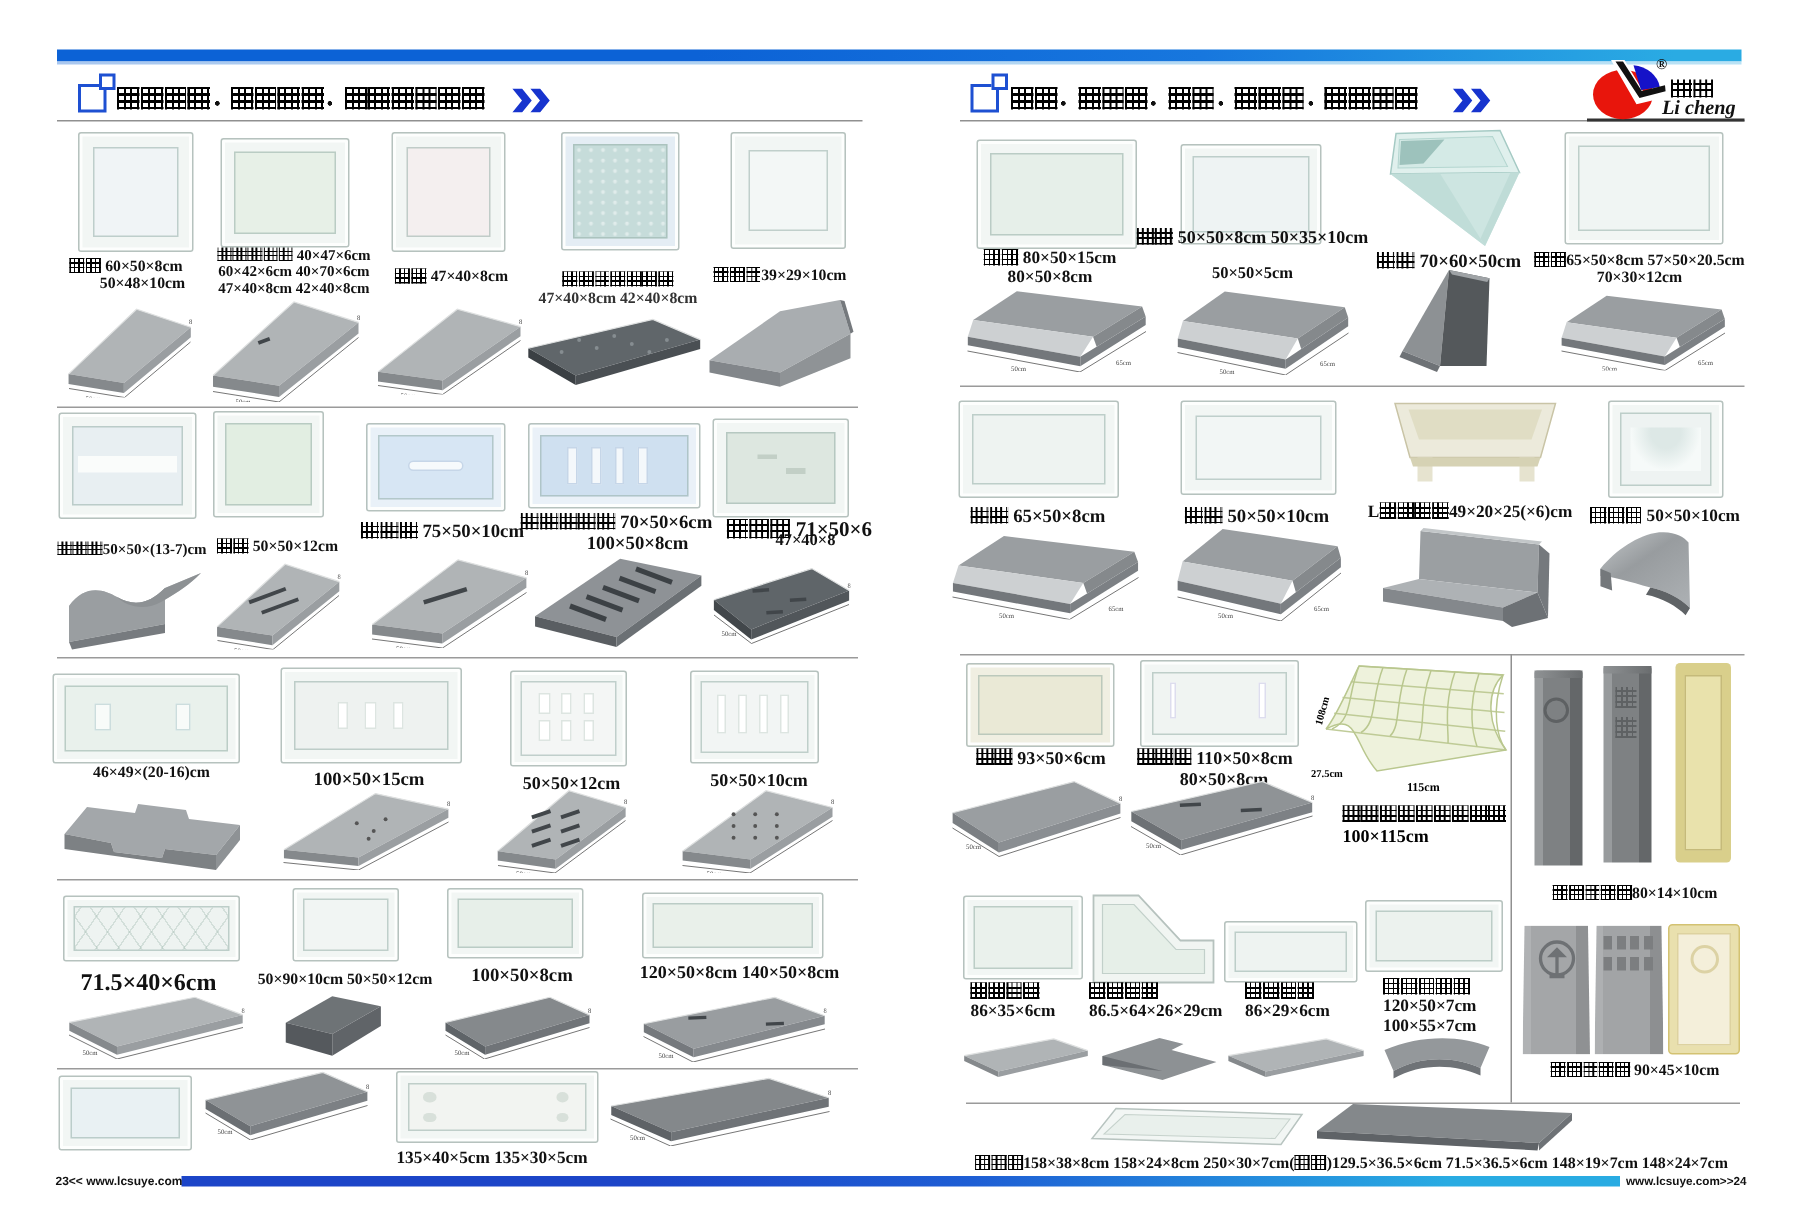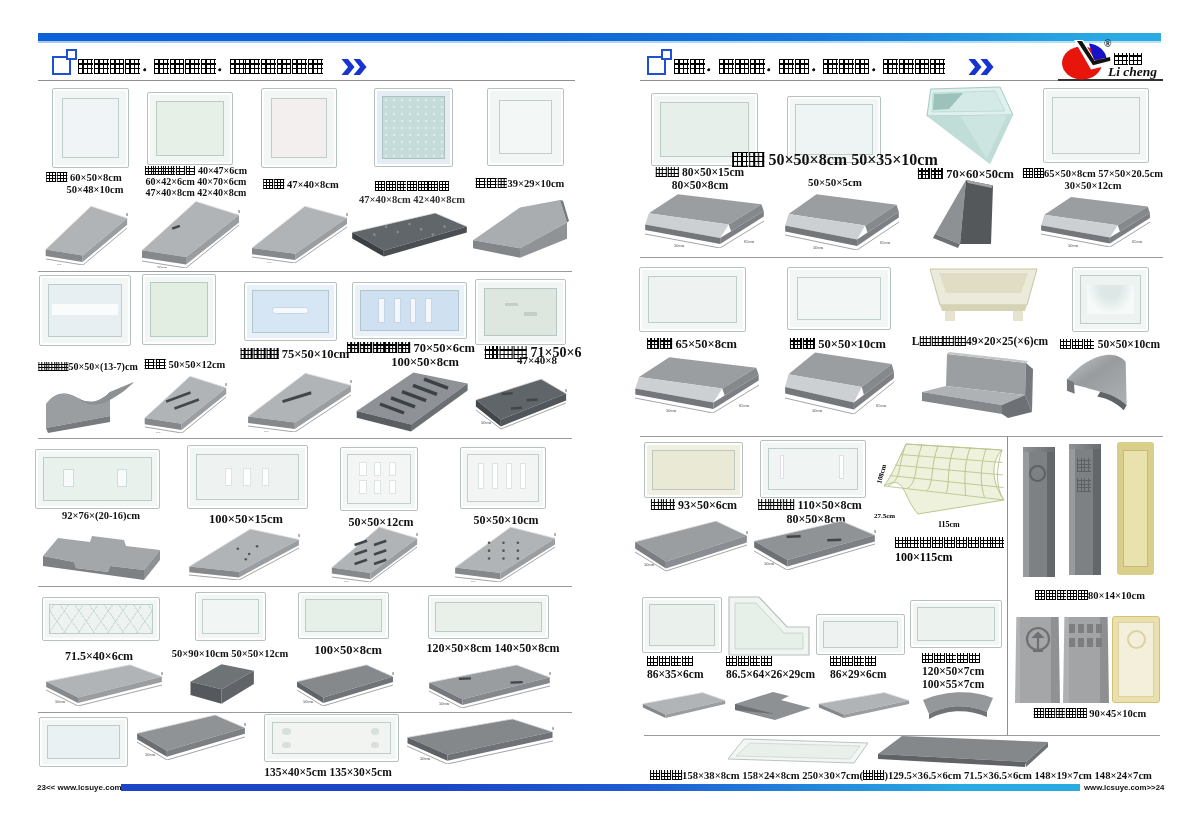--- a/index.html
+++ b/index.html
@@ -425,7 +425,7 @@
   </div>
 <div class="lb" style="left:700px;top:166px;transform:translateX(-50%);font-size:11.5px;line-height:13.3px;color:#111"><b class="k"></b><b class="k"></b> 80×50×15cm</div>
 <div class="lb" style="left:700px;top:179px;transform:translateX(-50%);font-size:11.5px;line-height:13.3px;color:#111">80×50×8cm</div>
-<div class="lb" style="left:835px;top:152px;transform:translateX(-50%);font-size:16px;line-height:12.8px;color:#111"><b class="k"></b><b class="k"></b> 50×50×8cm 50×35×10cm</div>
+<div class="lb" style="left:835px;top:152px;transform:translateX(-50%);font-size:12px;line-height:12.8px;color:#111"><b class="k"></b><b class="k"></b> 50×50×8cm 50×35×10cm</div>
 <div class="lb" style="left:835px;top:176px;transform:translateX(-50%);font-size:11px;line-height:12.8px;color:#111">50×50×5cm</div>
 <div class="lb" style="left:966px;top:167px;transform:translateX(-50%);font-size:12.5px;line-height:14.5px;color:#111"><b class="k"></b><b class="k"></b> 70×60×50cm</div>
 <div class="lb" style="left:1093px;top:168px;transform:translateX(-50%);font-size:10.5px;line-height:12.2px;color:#111"><b class="k"></b><b class="k"></b>65×50×8cm 57×50×20.5cm</div>

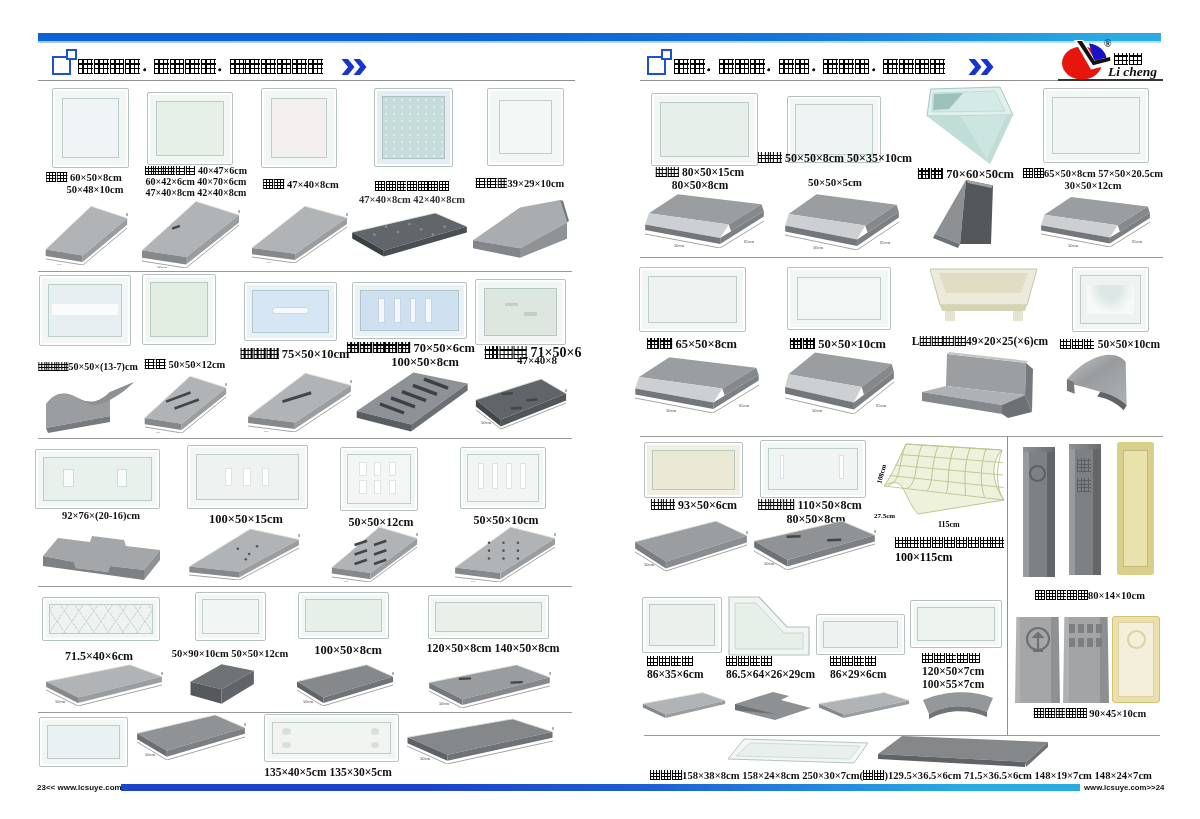--- a/index.html
+++ b/index.html
@@ -429,7 +429,7 @@
 <div class="lb" style="left:835px;top:176px;transform:translateX(-50%);font-size:11px;line-height:12.8px;color:#111">50×50×5cm</div>
 <div class="lb" style="left:966px;top:167px;transform:translateX(-50%);font-size:12.5px;line-height:14.5px;color:#111"><b class="k"></b><b class="k"></b> 70×60×50cm</div>
 <div class="lb" style="left:1093px;top:168px;transform:translateX(-50%);font-size:10.5px;line-height:12.2px;color:#111"><b class="k"></b><b class="k"></b>65×50×8cm 57×50×20.5cm</div>
-<div class="lb" style="left:1093px;top:180px;transform:translateX(-50%);font-size:10.5px;line-height:12.2px;color:#111">30×50×12cm</div>
+<div class="lb" style="left:1093px;top:180px;transform:translateX(-50%);font-size:10.5px;line-height:12.2px;color:#111">70×30×12cm</div>
 <svg class="g" style="left:644px;top:192px" width="121" height="56" viewBox="0 0 121 56">
     <polygon points="33.9,2.2 117.4,12.3 84.7,32.5 4.8,21.3" fill="#9a9ea1"></polygon>
     <polygon points="4.8,21.3 84.7,32.5 76.2,45.9 1.2,32.5" fill="#cdd0d2"></polygon>

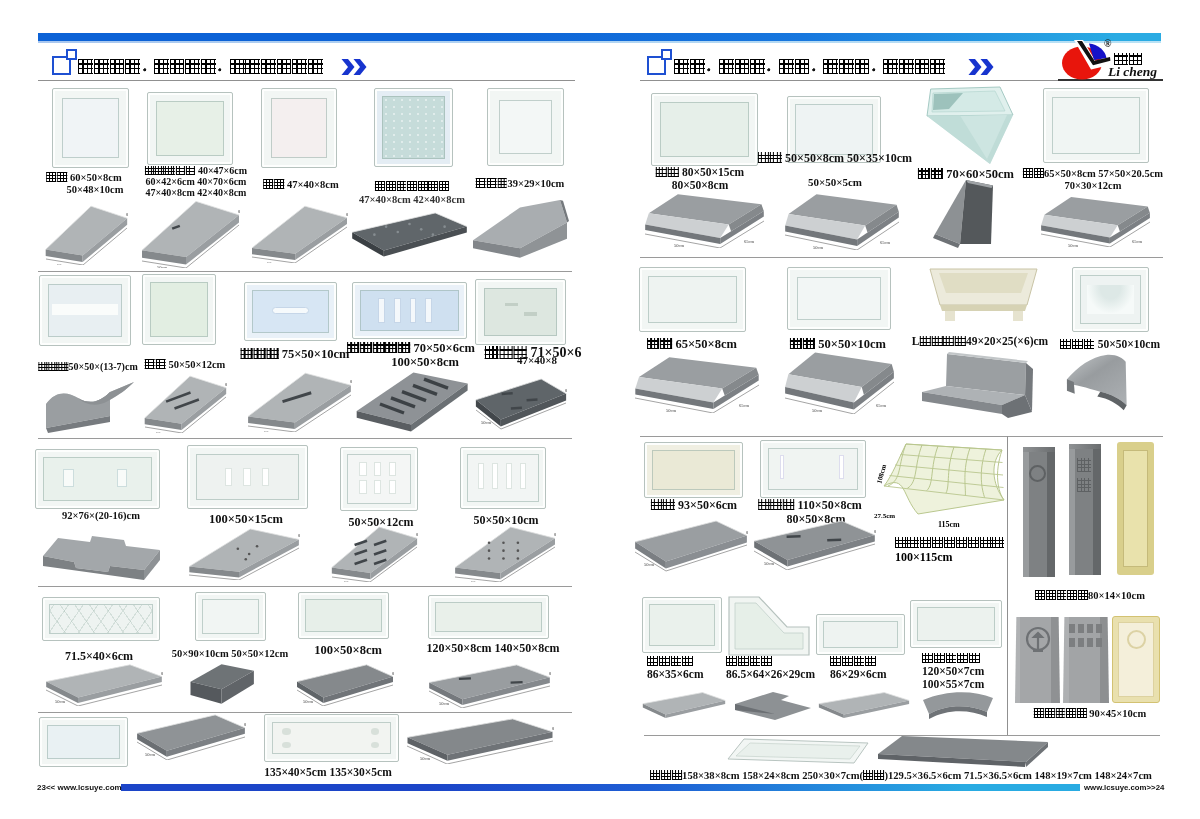--- a/index.html
+++ b/index.html
@@ -253,7 +253,7 @@
       <div style="position:absolute;left:74%;top:18%;width:9%;height:55%;background:#fff;border:1px solid #dde5e1"></div>
     </div>
   </div>
-<div class="lb" style="left:101px;top:510px;transform:translateX(-50%);font-size:10.5px;line-height:12.2px;color:#111">92×76×(20-16)cm</div>
+<div class="lb" style="left:101px;top:510px;transform:translateX(-50%);font-size:10.5px;line-height:12.2px;color:#111">46×49×(20-16)cm</div>
 <div class="lb" style="left:246px;top:512px;transform:translateX(-50%);font-size:12.5px;line-height:14.5px;color:#111">100×50×15cm</div>
 <div class="lb" style="left:381px;top:516px;transform:translateX(-50%);font-size:12px;line-height:13.9px;color:#111">50×50×12cm</div>
 <div class="lb" style="left:506px;top:514px;transform:translateX(-50%);font-size:12px;line-height:13.9px;color:#111">50×50×10cm</div>

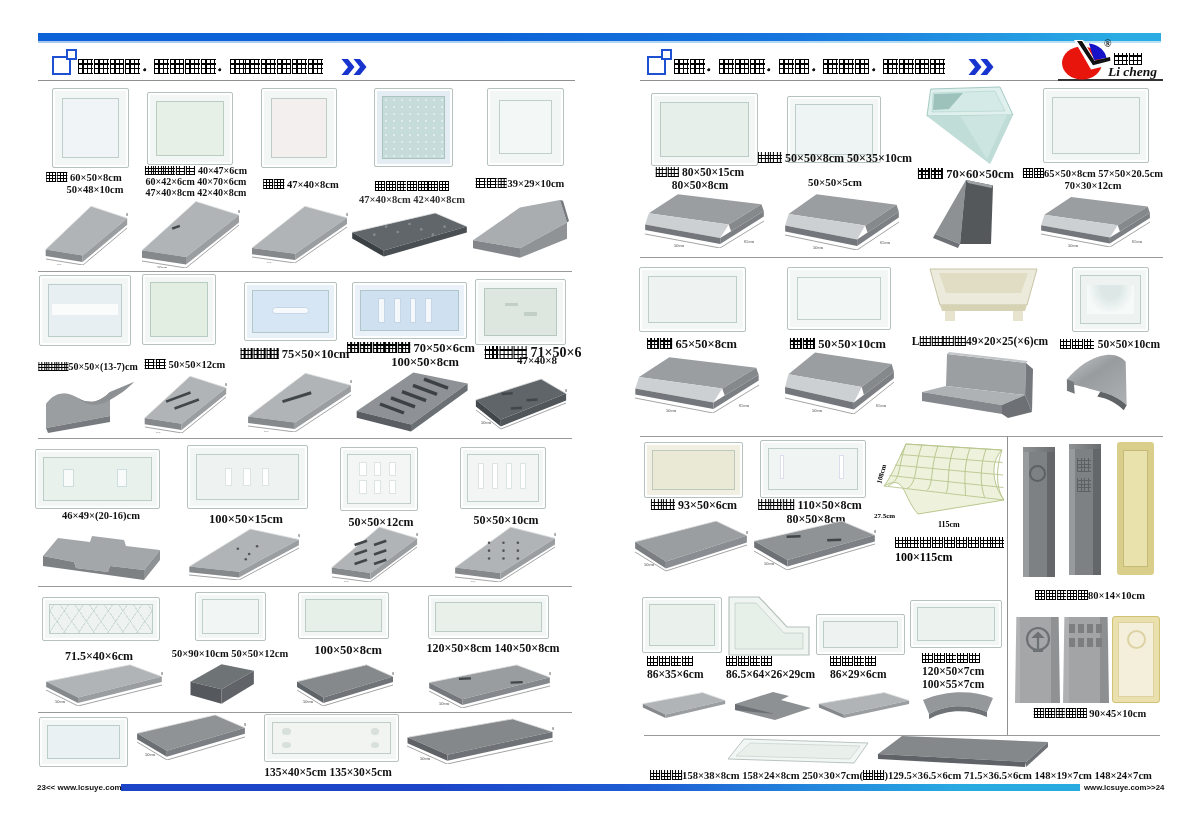--- a/index.html
+++ b/index.html
@@ -328,7 +328,7 @@
 <div class="m" style="left:428px;top:595px;width:121px;height:44px;background:#f2f6f4;border-radius:2px">
     <div class="mi" style="inset:6px;background:#e9f0ea"></div>
   </div>
-<div class="lb" style="left:99px;top:650px;transform:translateX(-50%);font-size:12px;line-height:12.8px;color:#111">71.5×40×6cm</div>
+<div class="lb" style="left:99px;top:650px;transform:translateX(-50%);font-size:16px;line-height:12.8px;color:#111">71.5×40×6cm</div>
 <div class="lb" style="left:230px;top:648px;transform:translateX(-50%);font-size:10.5px;line-height:12.2px;color:#111">50×90×10cm 50×50×12cm</div>
 <div class="lb" style="left:348px;top:643px;transform:translateX(-50%);font-size:12.5px;line-height:14.5px;color:#111">100×50×8cm</div>
 <div class="lb" style="left:493px;top:642px;transform:translateX(-50%);font-size:12px;line-height:13.9px;color:#111">120×50×8cm 140×50×8cm</div>

